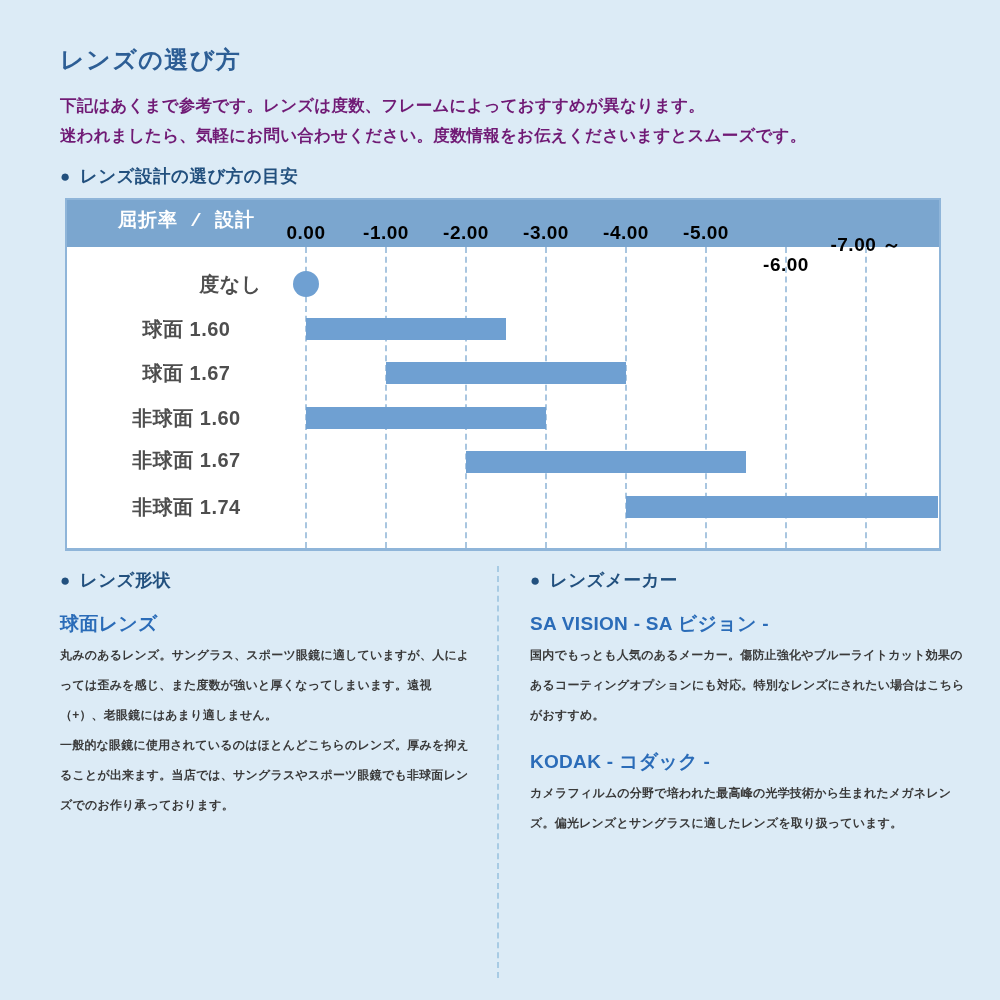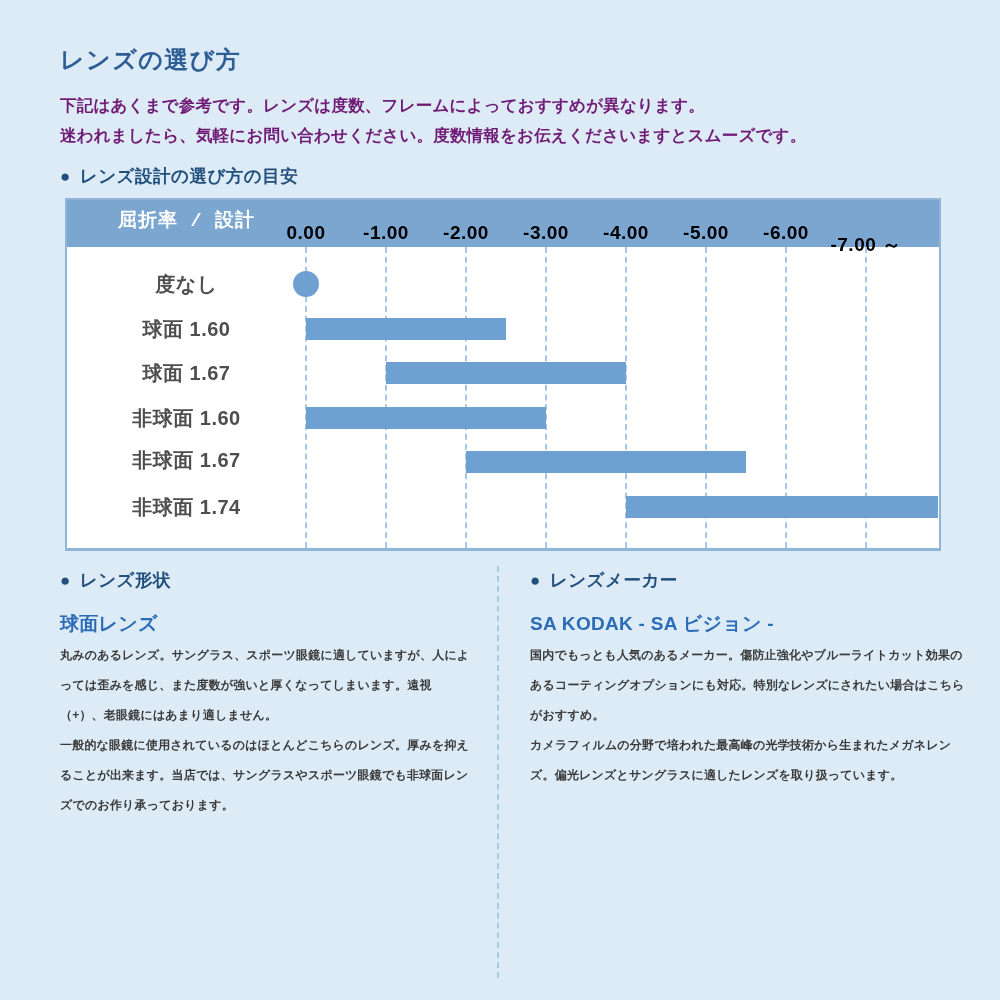--- a/index.html
+++ b/index.html
@@ -85,7 +85,7 @@
       <span class="tick-label" style="left: 479px;">-3.00</span>
       <span class="tick-label" style="left: 559px;">-4.00</span>
       <span class="tick-label" style="left: 639px;">-5.00</span>
-      <span class="tick-label" style="left: 719px;">-6.00</span>
+      <span class="tick-label" style="left: 719px; margin-top: 32px;">-6.00</span>
       <span class="tick-label" style="left: 799px; margin-top: 12px;">-7.00 ～</span>
     </div>
   <div id="chart-layer">

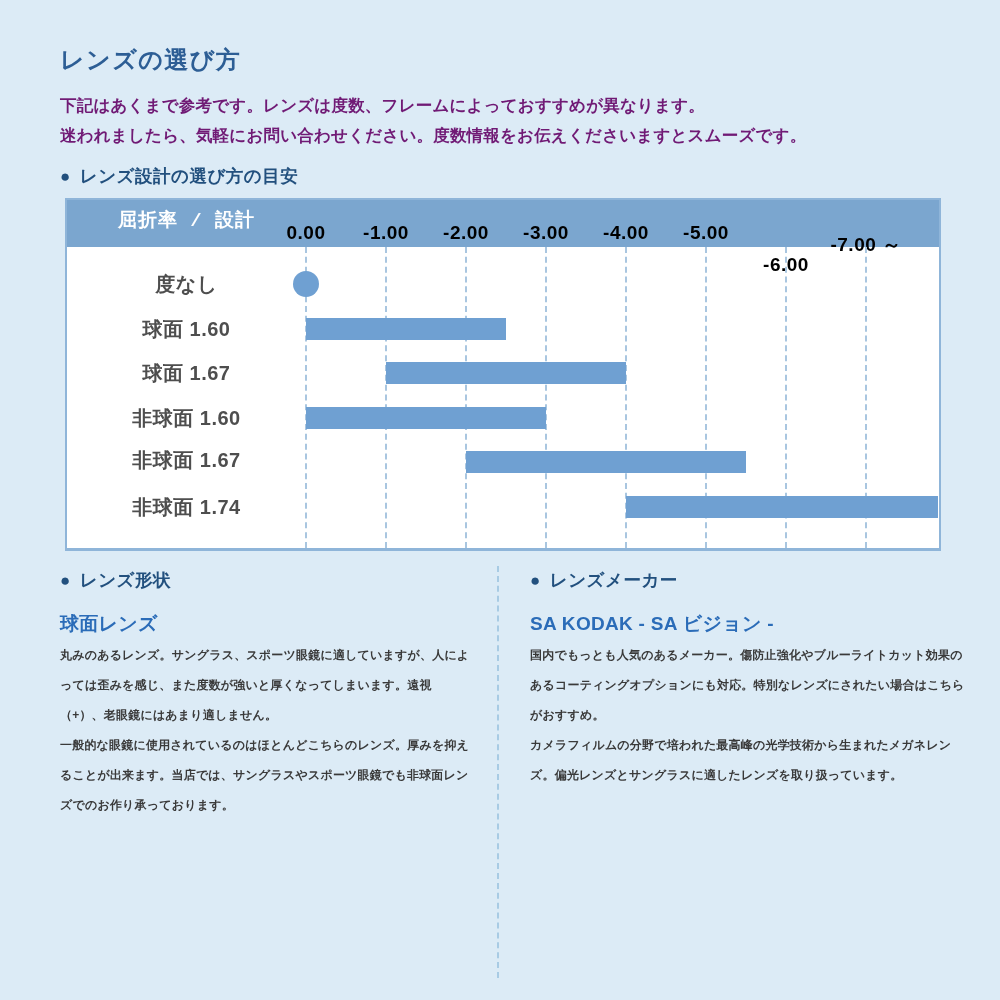--- a/index.html
+++ b/index.html
@@ -97,7 +97,7 @@
       <div class="gridline" style="left: 639px;"></div>
       <div class="gridline" style="left: 719px;"></div>
       <div class="gridline" style="left: 799px;"></div>
-      <div class="row-label" style="top: 84px;">度なし</div>
+      <div class="row-label" style="top: 84px; padding-left: 44px;">度なし</div>
       <div class="dot" style="left: 226px; top: 71px;"></div>
       <div class="row-label" style="top: 128.6px;">球面 1.60</div>
       <div class="bar" style="left: 239px; top: 117.6px; width: 200px;"></div>

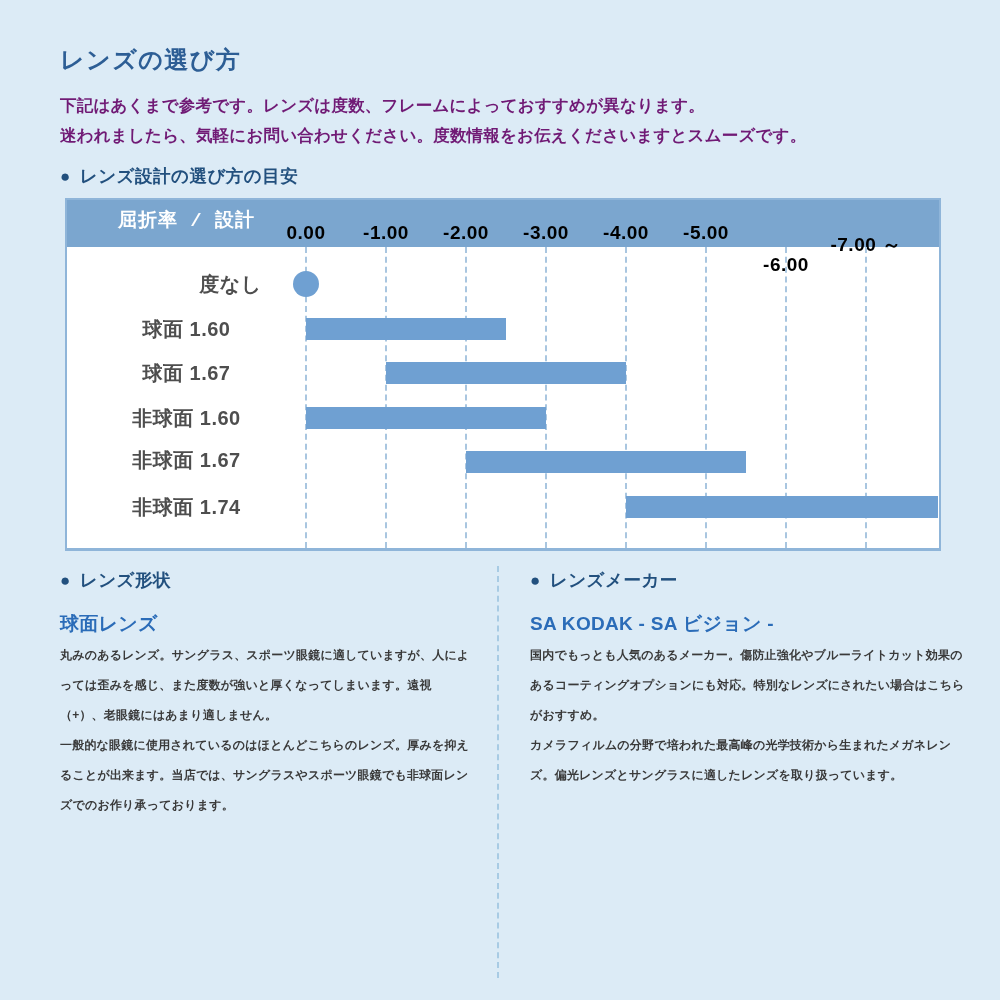--- a/index.html
+++ b/index.html
@@ -129,7 +129,7 @@
     <span class="bullet">●</span>
     <span>レンズメーカー</span>
   </div>
-  <div class="sub-head">SA KODAK - SA ビジョン -</div>
+  <div class="sub-head">SA VISION - SA ビジョン -</div>
   <p class="body-text">国内でもっとも人気のあるメーカー。傷防止強化やブルーライトカット効果のあるコーティングオプションにも対応。特別なレンズにされたい場合はこちらがおすすめ。</p>
   <p class="body-text">カメラフィルムの分野で培われた最高峰の光学技術から生まれたメガネレンズ。偏光レンズとサングラスに適したレンズを取り扱っています。</p>
 </div>

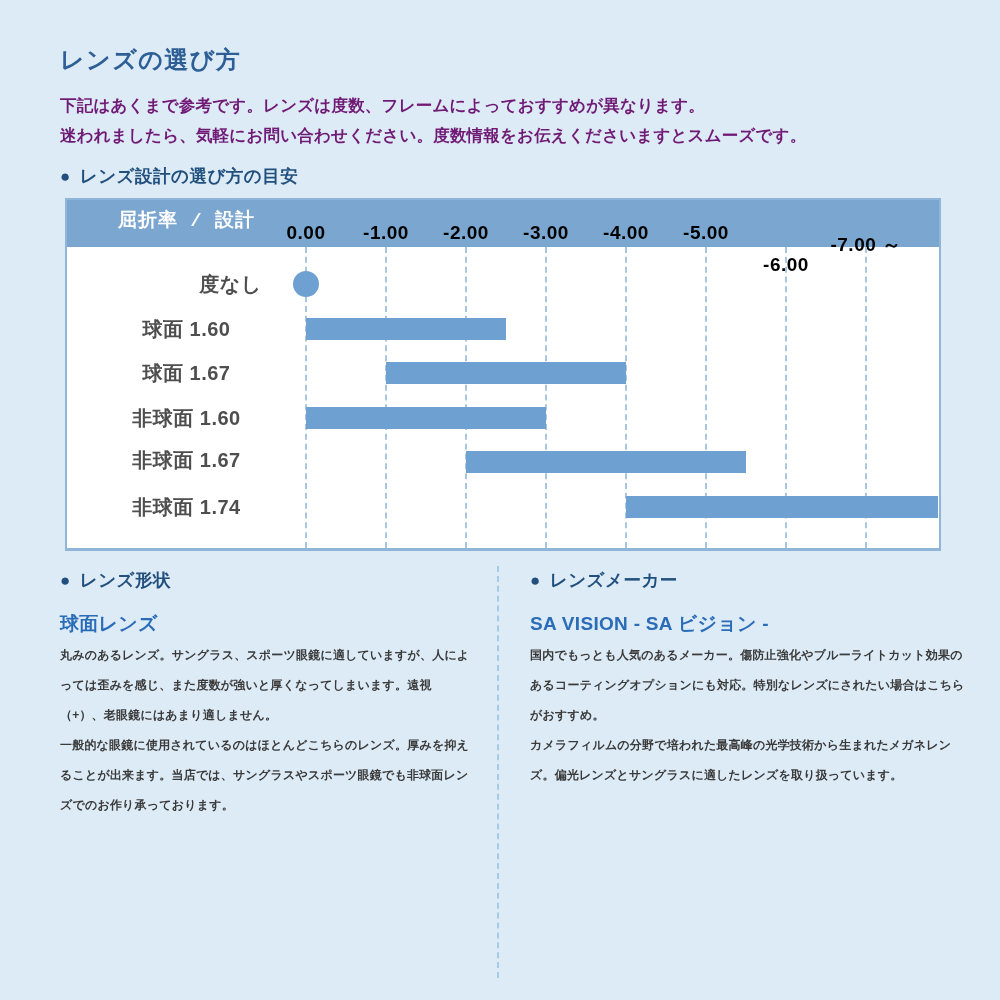--- a/index.html
+++ b/index.html
@@ -131,6 +131,7 @@
   </div>
   <div class="sub-head">SA VISION - SA ビジョン -</div>
   <p class="body-text">国内でもっとも人気のあるメーカー。傷防止強化やブルーライトカット効果のあるコーティングオプションにも対応。特別なレンズにされたい場合はこちらがおすすめ。</p>
+  <div class="sub-head">KODAK - コダック -</div>
   <p class="body-text">カメラフィルムの分野で培われた最高峰の光学技術から生まれたメガネレンズ。偏光レンズとサングラスに適したレンズを取り扱っています。</p>
 </div>
 

